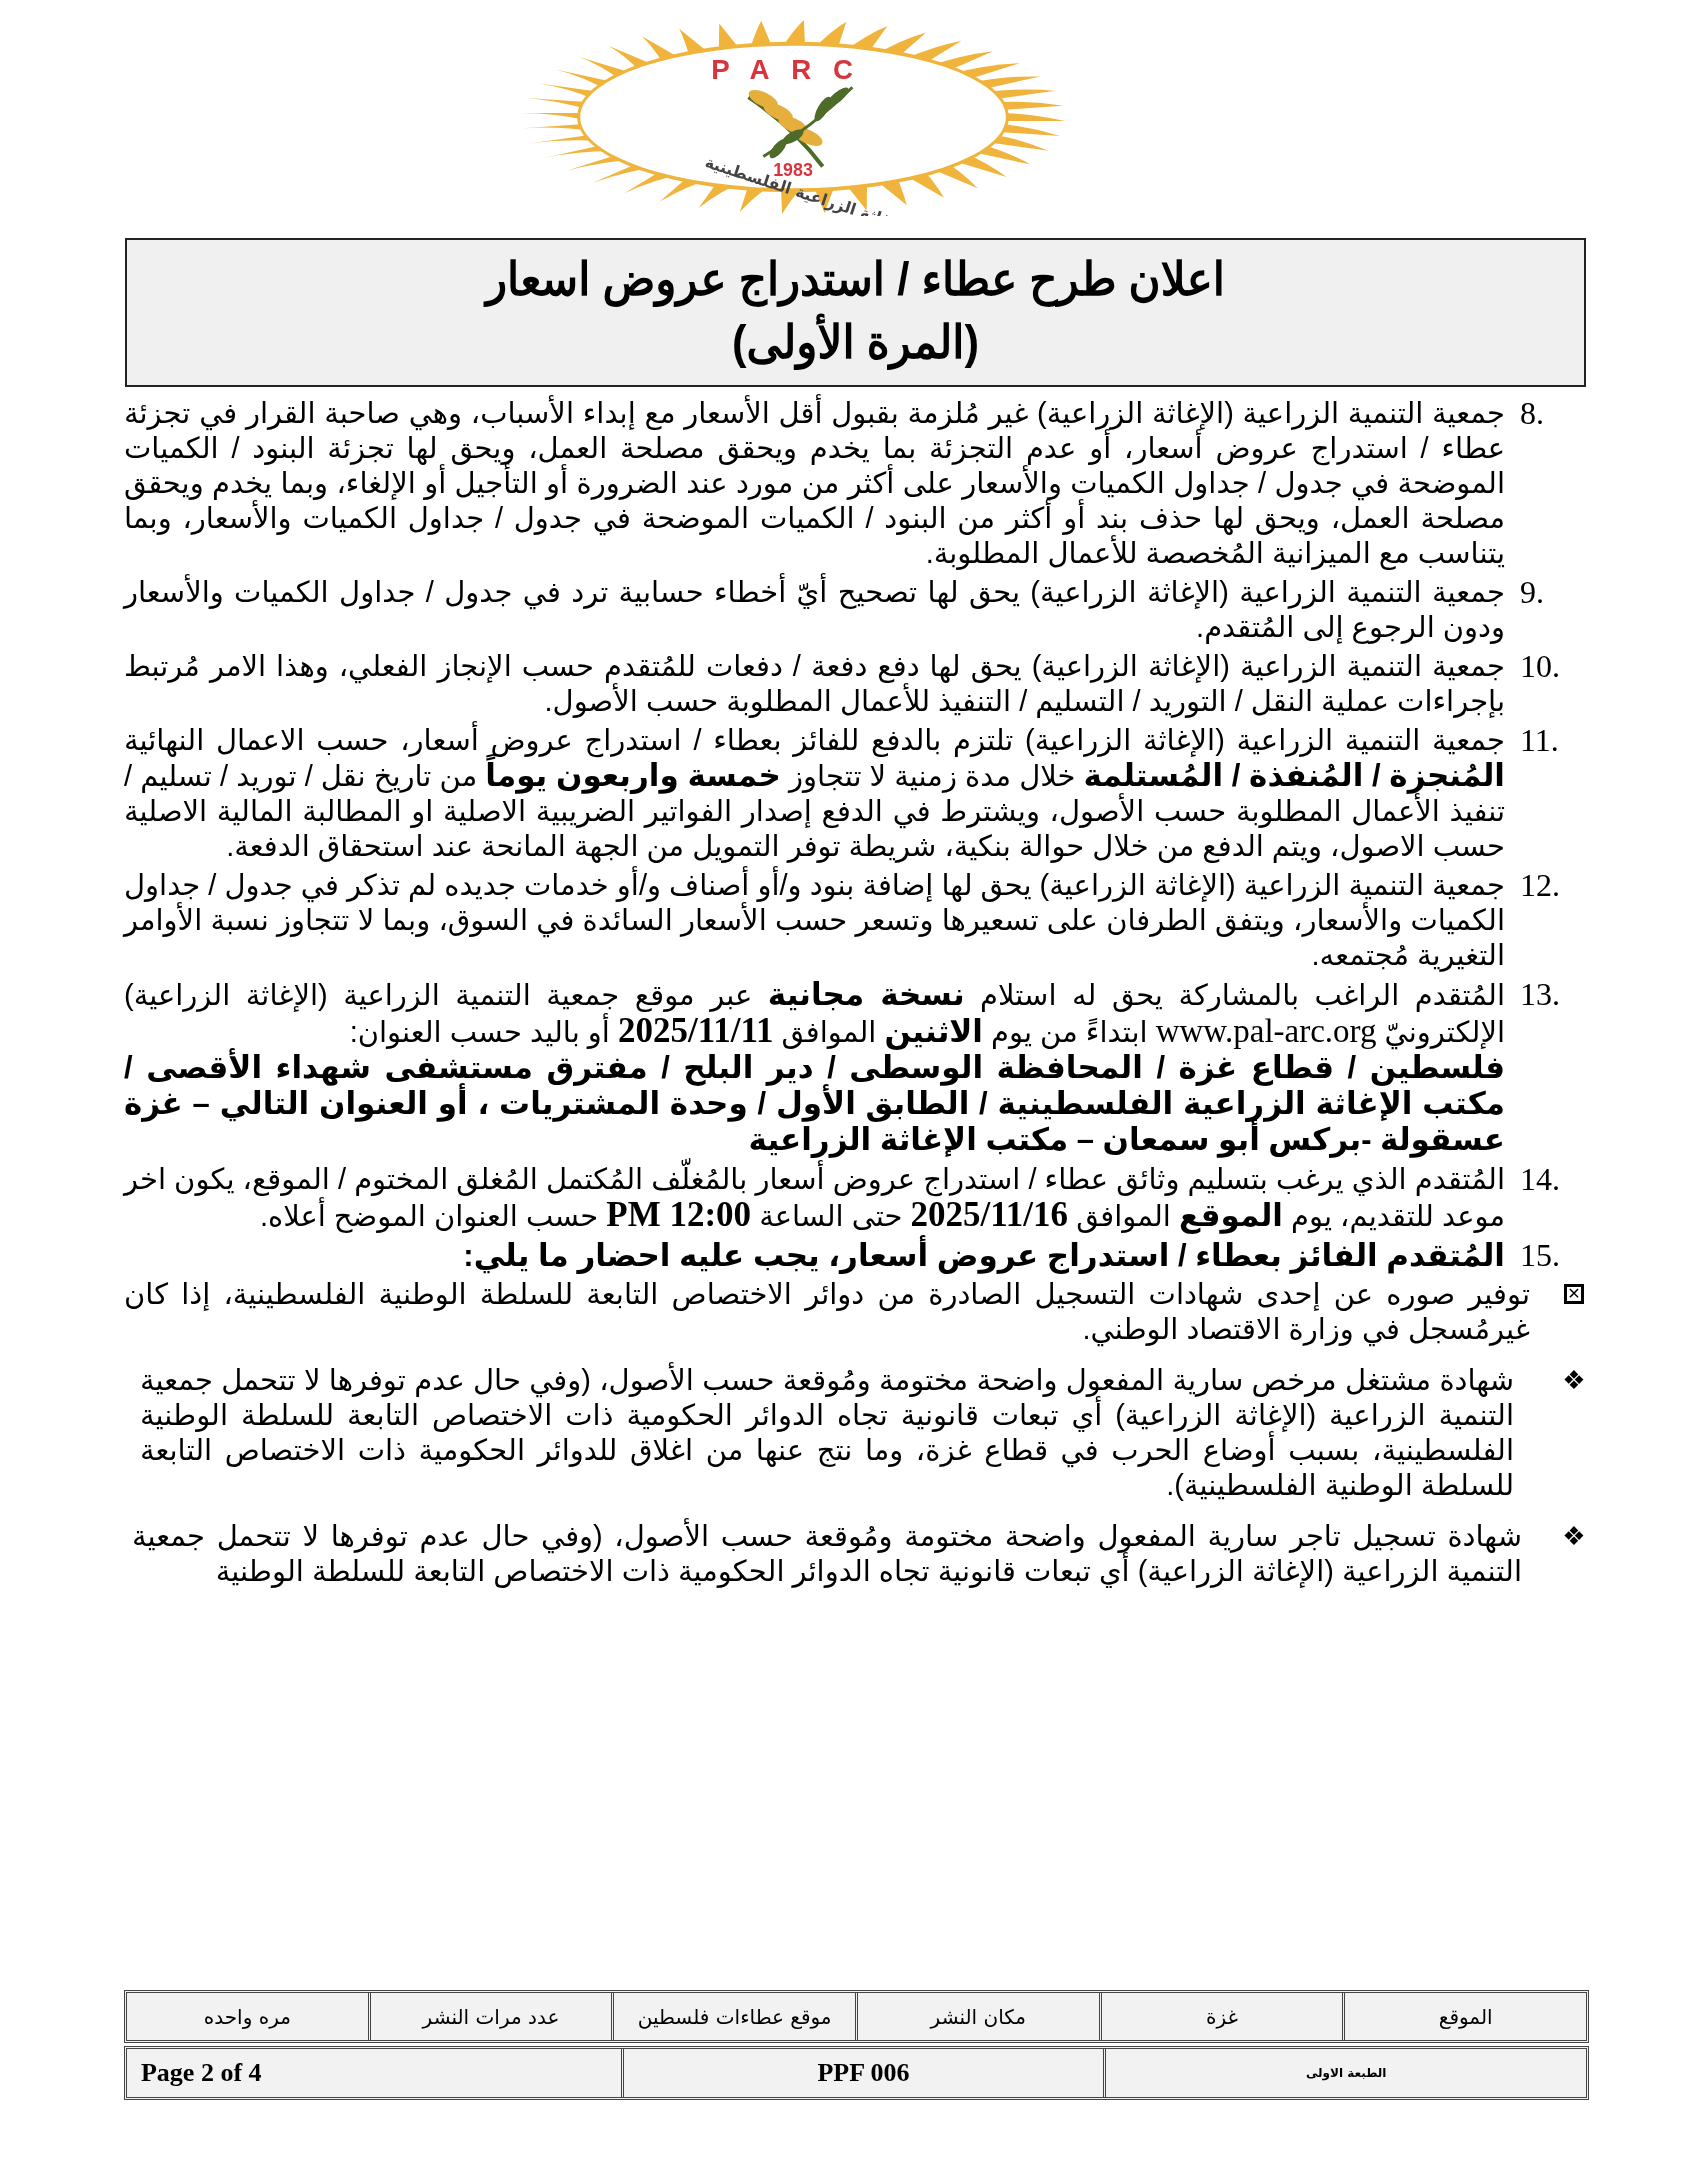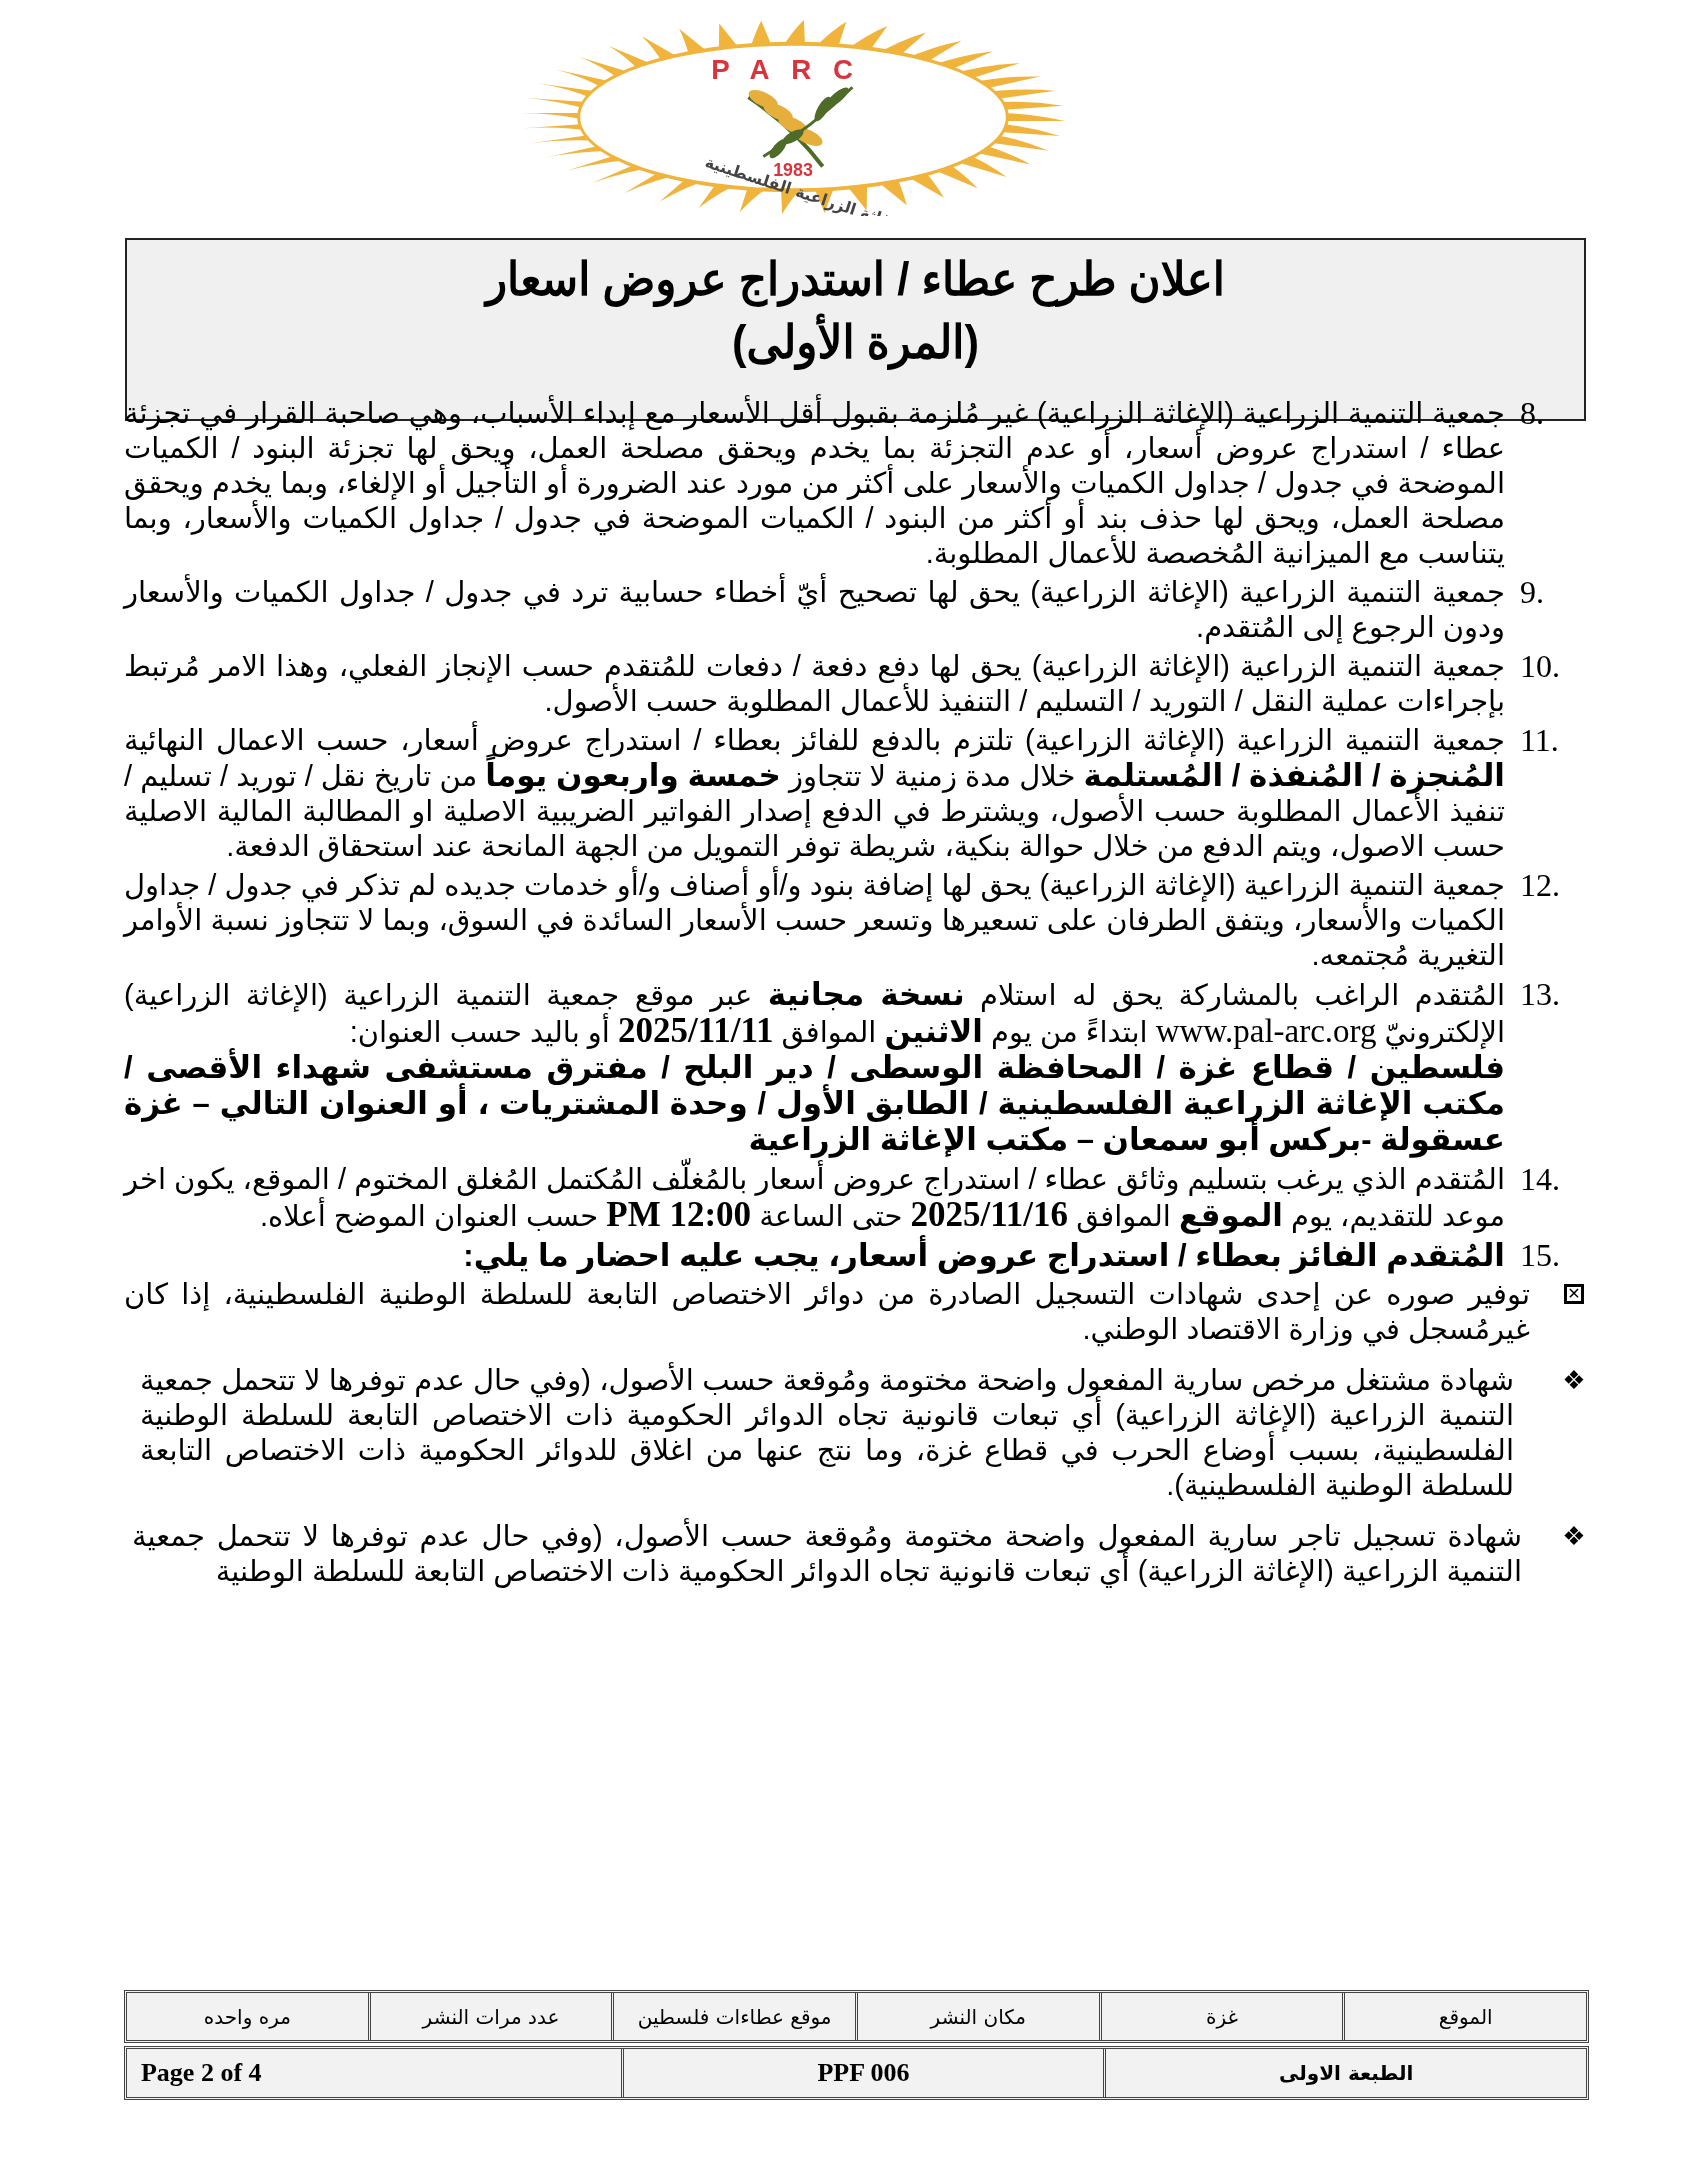--- a/index.html
+++ b/index.html
@@ -6,7 +6,7 @@
   body { width:1683px; height:2178px; position:relative; overflow:hidden;
          font-family:"Liberation Sans", "DejaVu Sans", sans-serif; color:#000; }
   .logo { position:absolute; left:496px; top:18px; width:594px; height:198px; }
-  .title-box { position:absolute; left:125px; top:238px; width:1461px; height:183px;
+  .title-box { position:absolute; left:125px; top:238px; width:1461px; height:149px;
                background:#f0f0f0; border:2px solid #222; box-sizing:border-box;
                direction:rtl; text-align:center; }
   .title-line { font-family:"Liberation Sans", sans-serif; font-weight:bold;

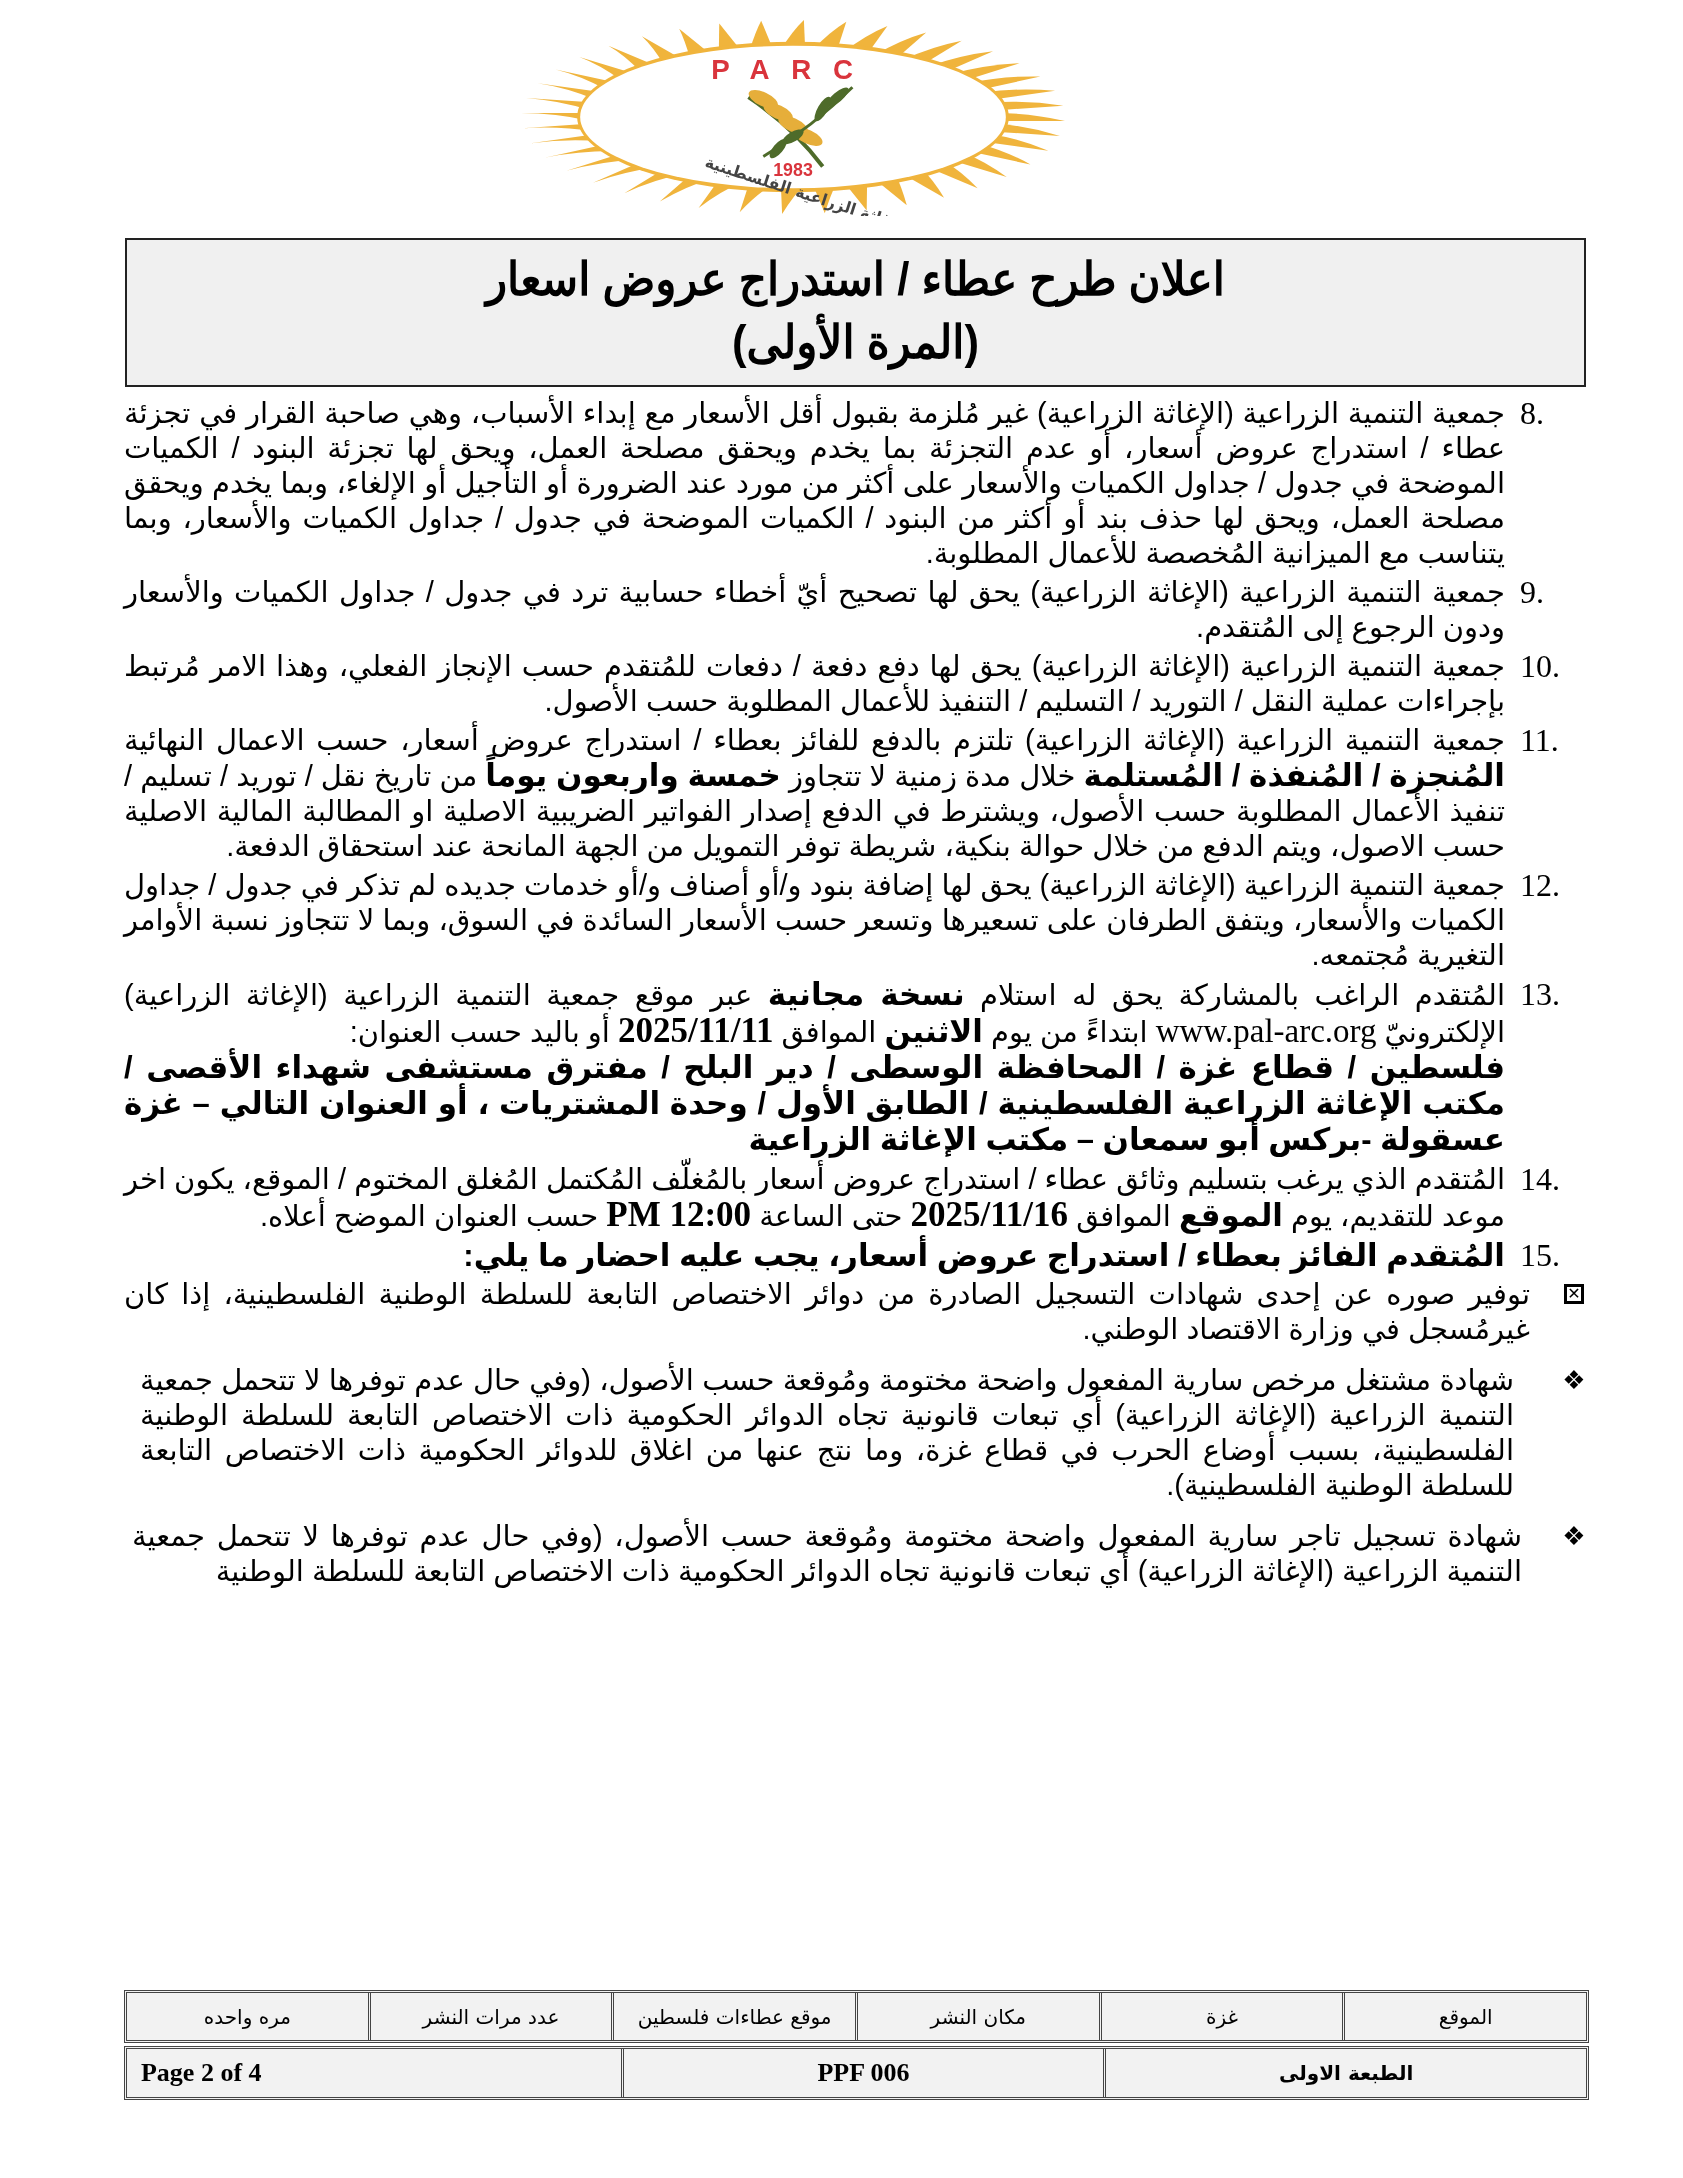--- a/index.html
+++ b/index.html
@@ -35,7 +35,7 @@
            justify-content:center; font-family:"DejaVu Sans", sans-serif; font-size:20px;text-align:center; }
   .fcell:last-child { border-left:none; }
   .footer2 .fcell { font-family:"Liberation Serif", serif; font-size:26px;font-weight:bold; }
-  .footer2 .fcell.ar { font-family:"DejaVu Sans", sans-serif; font-size:20px; }
+  .footer2 .fcell.ar { font-family:"DejaVu Sans", sans-serif; font-size:12px; }
   .fcell.left { justify-content:flex-start; padding-left:14px; direction:ltr; }
 </style>
 </head>

